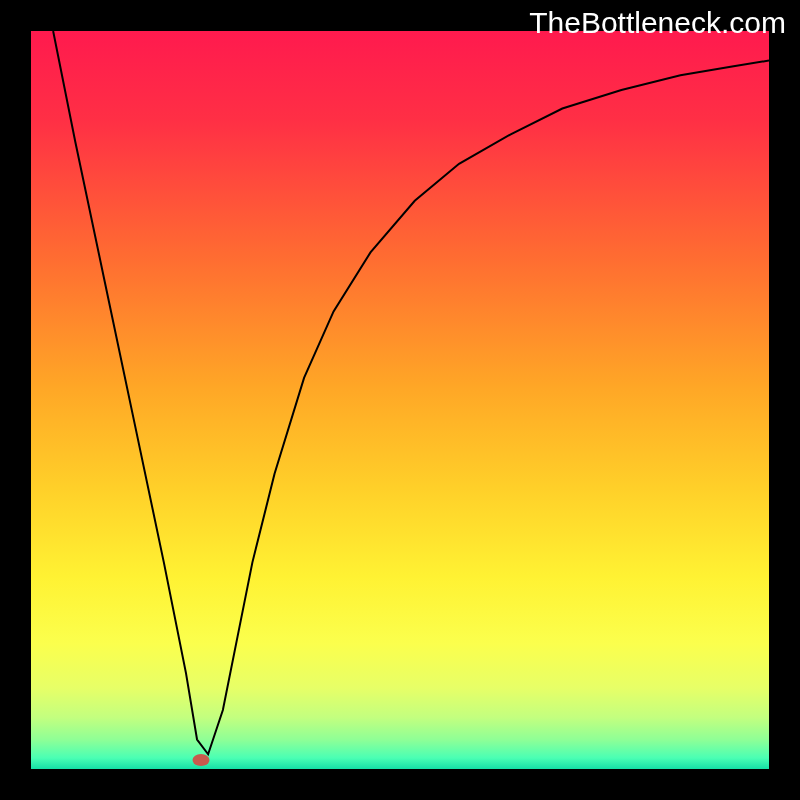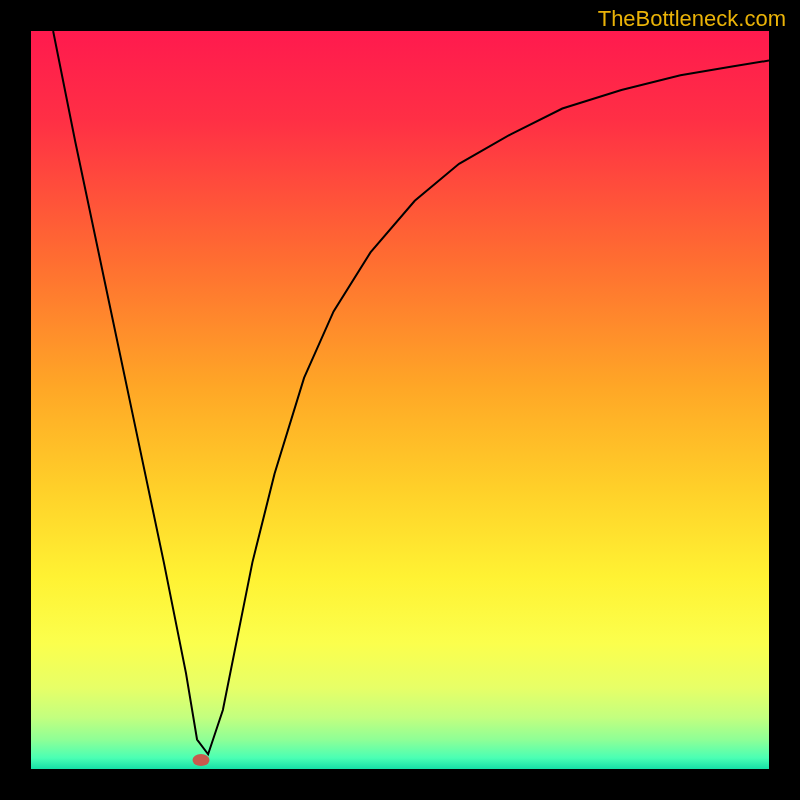--- a/index.html
+++ b/index.html
@@ -21,8 +21,8 @@
     position: absolute;
     top: 6px;
     right: 14px;
-    color: #eab308;
-    font-size: 22px;
+    color: #ffffff;
+    font-size: 30px;
     font-weight: 400;
     user-select: none;
     z-index: 5;

